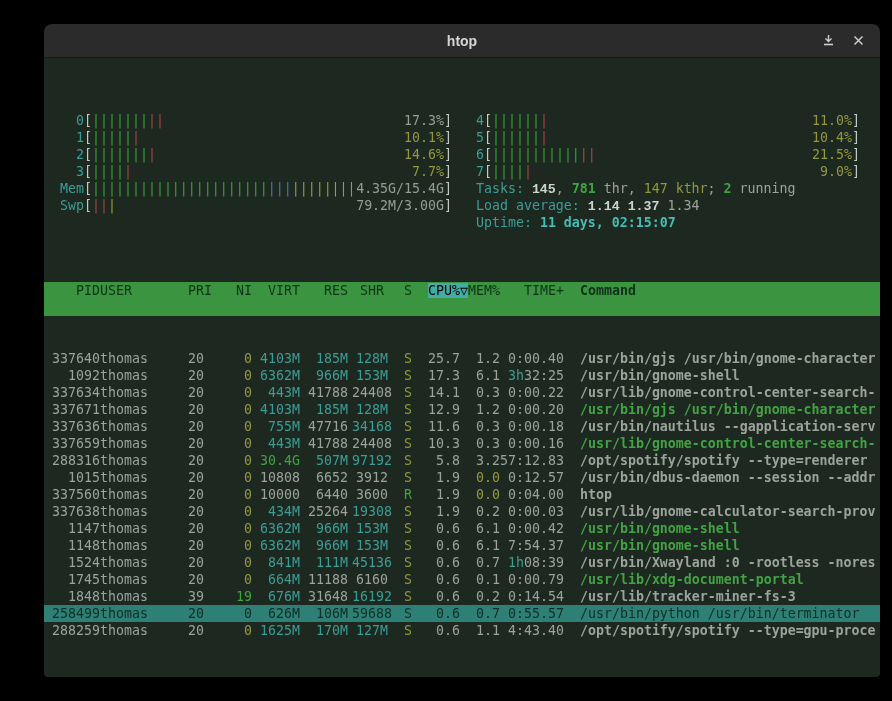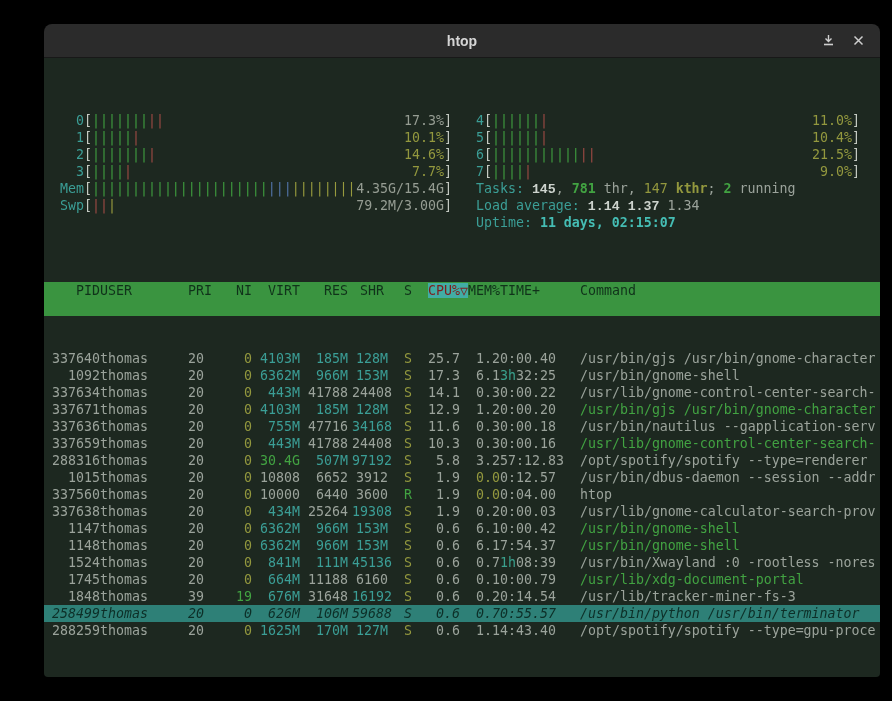--- a/index.html
+++ b/index.html
@@ -62,7 +62,7 @@
   .sg-gb{color:var(--green);font-weight:bold;}
   .sg-dim{color:var(--fg);}
   .sg-olive{color:var(--olive);}
-  .sg-oliveb{color:var(--olive);font-weight:bold;text-align:right;}
+  .sg-oliveb{color:var(--olive);font-weight:normal;text-align:right;}
 
   
   .tabs{height:17px;margin-top:17px;padding-left:16px;display:flex;gap:8px;}

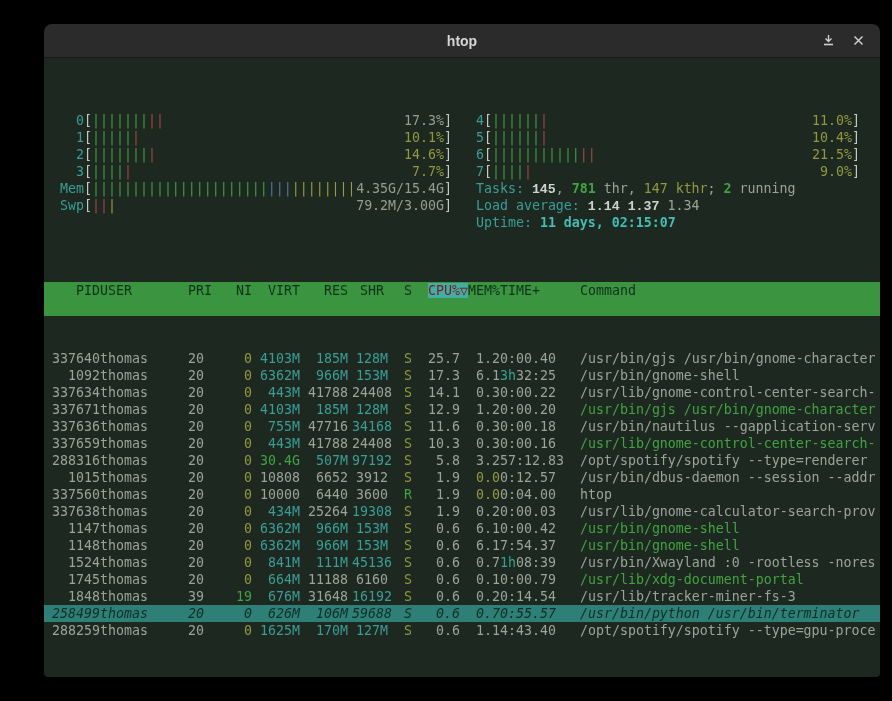--- a/index.html
+++ b/index.html
@@ -73,7 +73,7 @@
   
   .phead{height:34px;background:var(--hgreen);color:#10321a;display:flex;}
   .phead span{flex:none;}
-  .sortwrap{background:var(--sortcyan);color:#7f1d1d;text-align:center;}
+  .sortwrap{background:var(--sortcyan);color:#000000;text-align:center;}
   .rows{height:391px;overflow:hidden;}
   .prow{height:17px;display:flex;cursor:default;}
   .prow span{flex:none;}

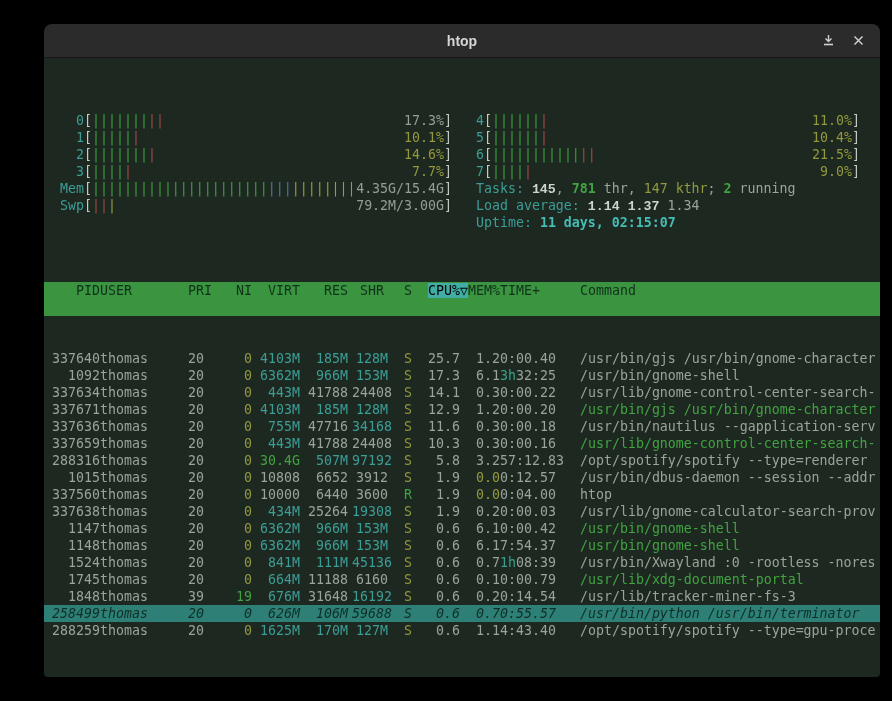--- a/index.html
+++ b/index.html
@@ -90,7 +90,7 @@
   .c-s   {width:16px;text-align:right;}
   .c-cpu {width:48px;text-align:right;}
   .c-mem {width:40px;text-align:right;}
-  .c-time{width:64px;}
+  .c-time{width:64px;text-align:right;}
   .c-cmd {padding-left:16px;box-sizing:border-box;flex:1 1 auto !important;overflow:hidden;text-align:left;}
   .phead .c-cpu{width:56px;}
   .phead .c-mem{width:32px;}

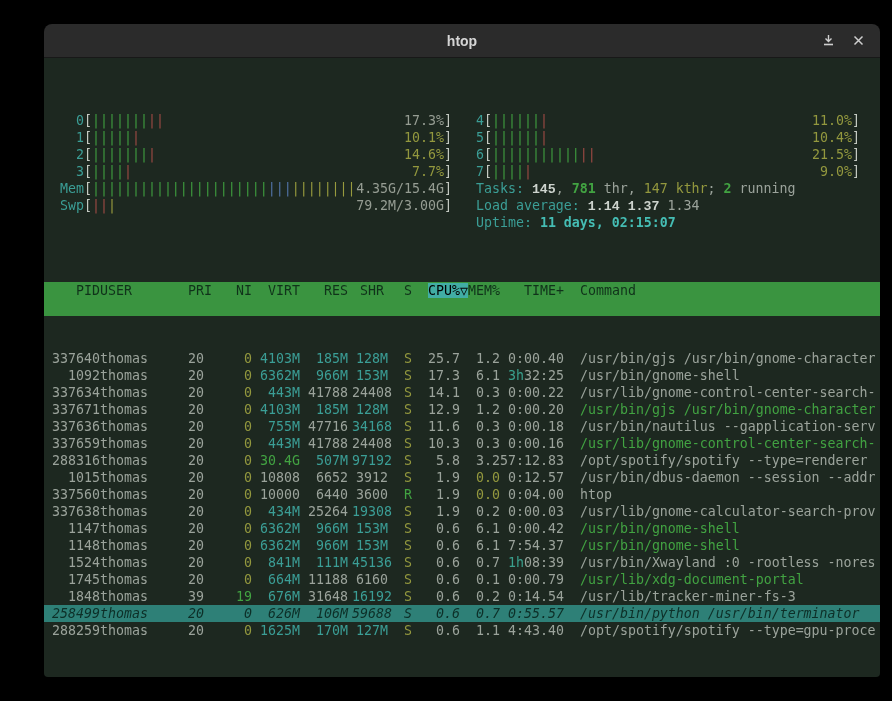--- a/index.html
+++ b/index.html
@@ -91,7 +91,7 @@
   .c-cpu {width:48px;text-align:right;}
   .c-mem {width:40px;text-align:right;}
   .c-time{width:64px;text-align:right;}
-  .c-cmd {padding-left:16px;box-sizing:border-box;flex:1 1 auto !important;overflow:hidden;text-align:left;}
+  .c-cmd {padding-left:16px;box-sizing:border-box;flex:1 1 auto !important;overflow:hidden;text-align:left;font-weight:bold;}
   .phead .c-cpu{width:56px;}
   .phead .c-mem{width:32px;}
 

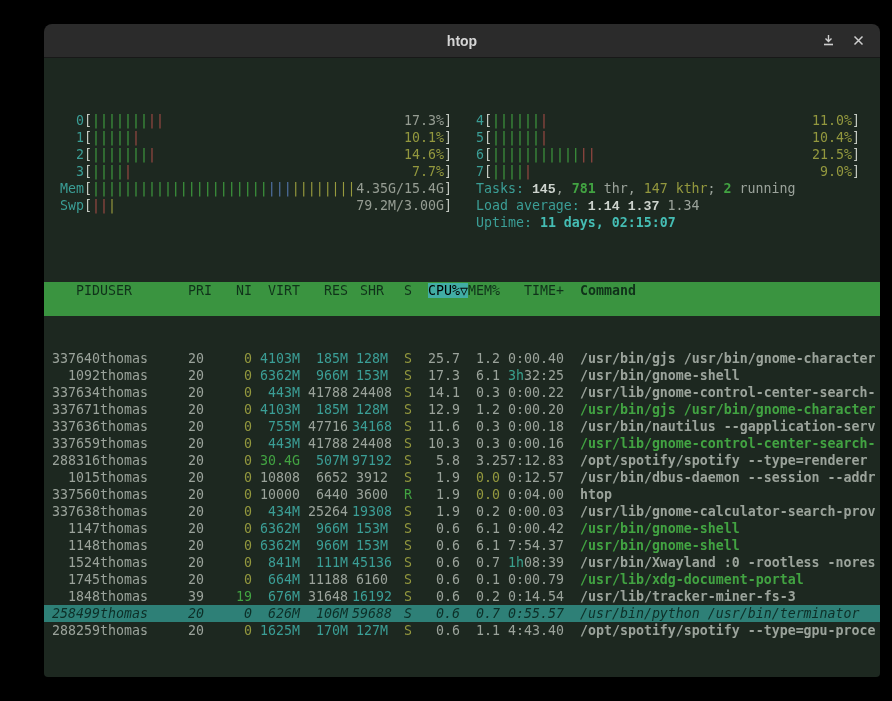--- a/index.html
+++ b/index.html
@@ -77,7 +77,7 @@
   .rows{height:391px;overflow:hidden;}
   .prow{height:17px;display:flex;cursor:default;}
   .prow span{flex:none;}
-  .prow.sel{background:var(--teal);font-style:italic;}
+  .prow.sel{background:var(--teal);}
   .prow.sel span{color:var(--darkon) !important;font-weight:normal !important;}
 
   .c-pid {width:56px;text-align:right;}

